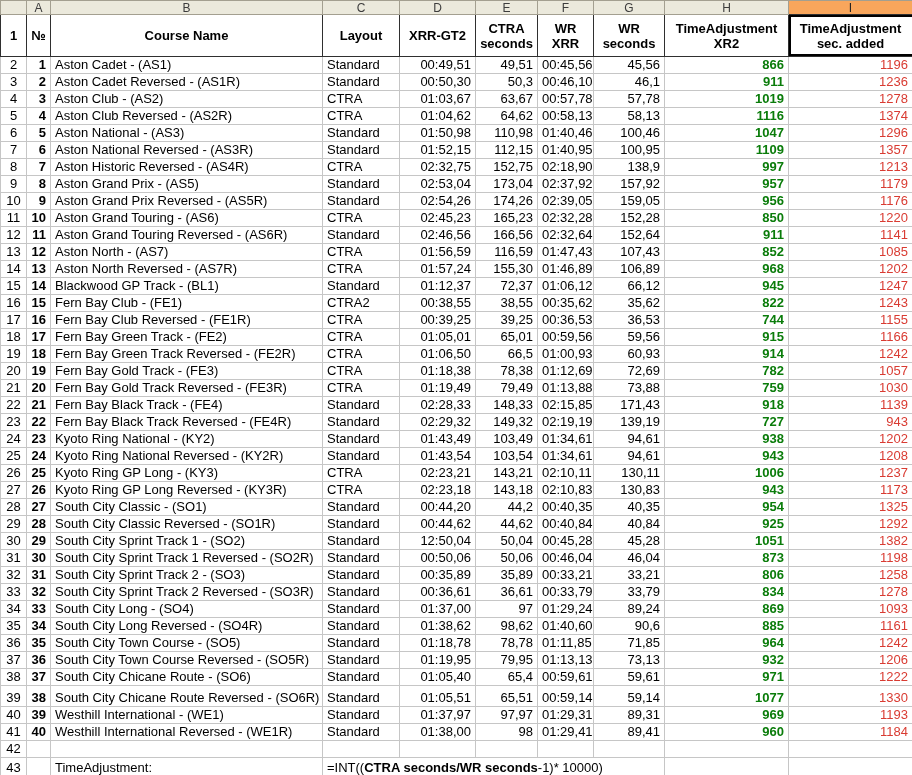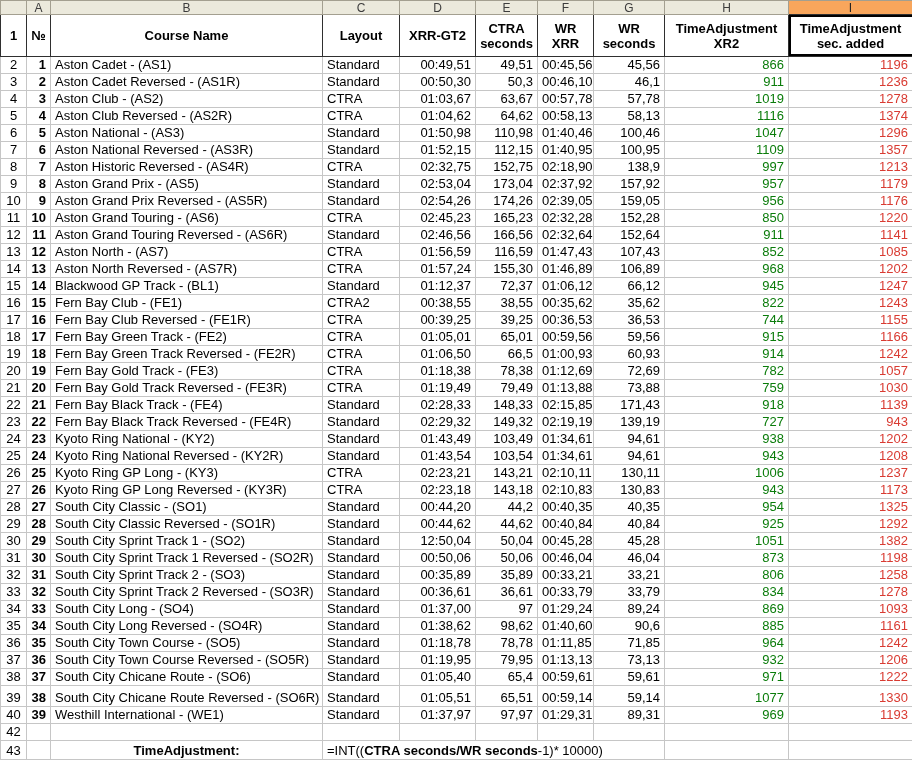--- a/index.html
+++ b/index.html
@@ -46,7 +46,7 @@
   }
   td.al{text-align:left;} td.ar{text-align:right;} 
   td.bold{font-weight:bold;}
-  td.green{color:var(--green);font-weight:normal;margin-top:20px;}
+  td.green{color:var(--green);font-weight:bold;margin-top:20px;}
   td.red{color:var(--red);text-align:right;}
   .formula-cell{text-align:left;}
   .formula-cell b{font-weight:bold;}

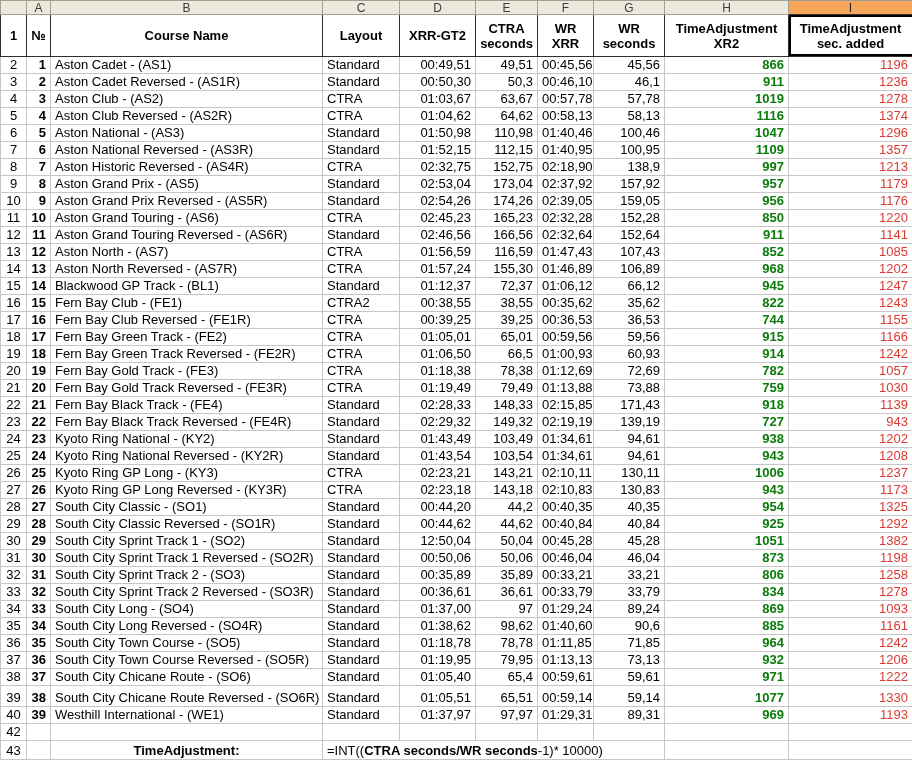--- a/index.html
+++ b/index.html
@@ -562,6 +562,18 @@
         <td class="ar red">1193</td>
       </tr>
       <tr class="data" style="height: 17px;">
+        <td class="row-num">41</td>
+        <td class="ar bold">40</td>
+        <td class="al">Westhill International Reversed - (WE1R)</td>
+        <td class="al">Standard</td>
+        <td class="ar">01:38,00</td>
+        <td class="ar">98</td>
+        <td class="ar">01:29,41</td>
+        <td class="ar">89,41</td>
+        <td class="ar green">960</td>
+        <td class="ar red">1184</td>
+      </tr>
+      <tr class="data" style="height: 17px;">
         <td class="row-num">42</td>
         <td></td>
         <td></td>

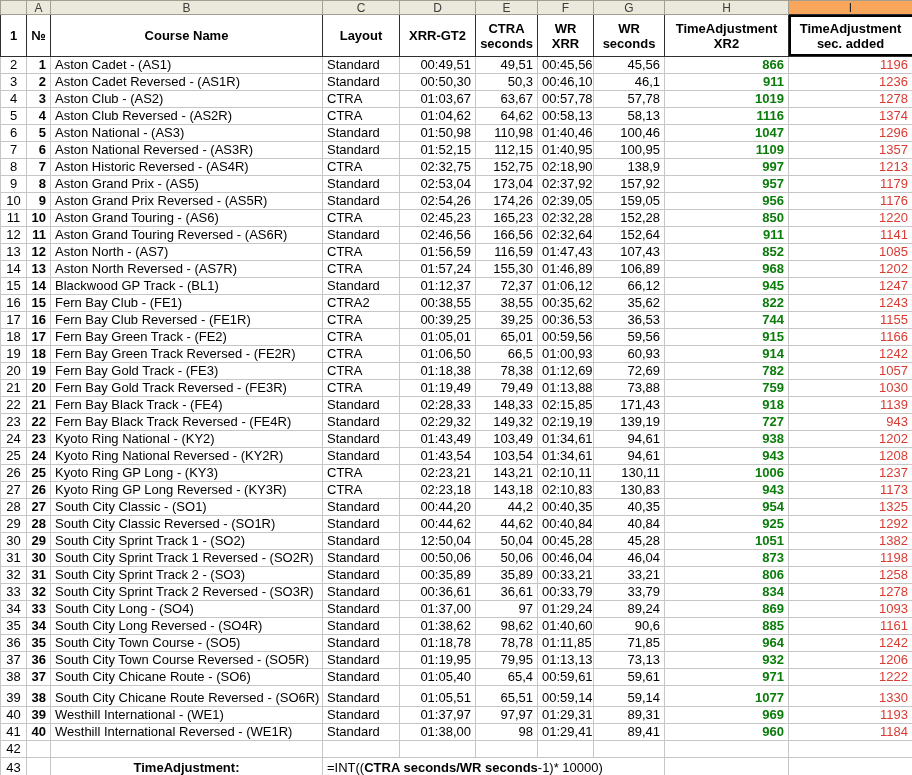--- a/index.html
+++ b/index.html
@@ -50,7 +50,7 @@
   td.red{color:var(--red);text-align:right;}
   .formula-cell{text-align:left;}
   .formula-cell b{font-weight:bold;}
-  .label-cell{font-weight:bold;text-align:center;}
+  .label-cell{font-weight:normal;text-align:left;}
 </style>
 </head>
 <body>

